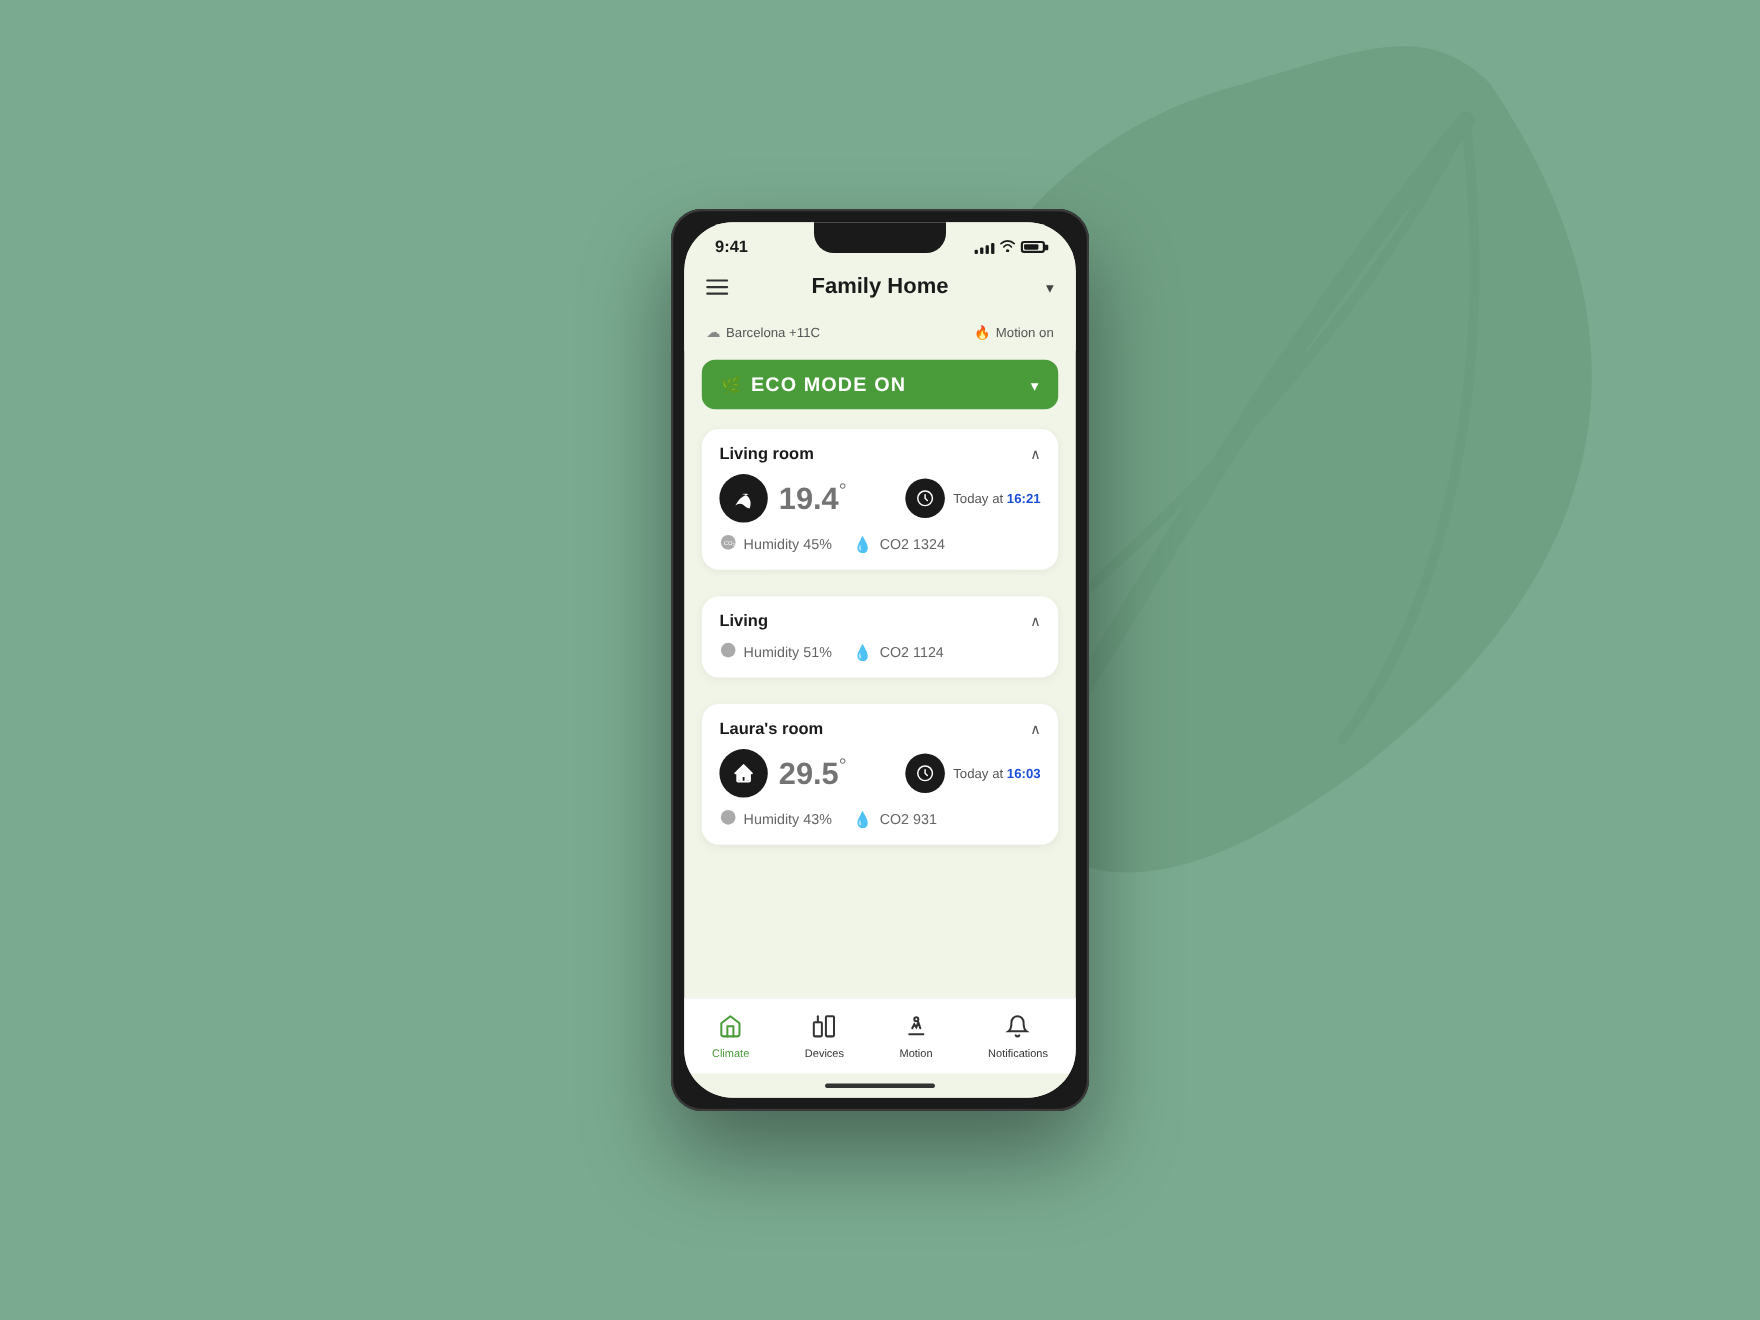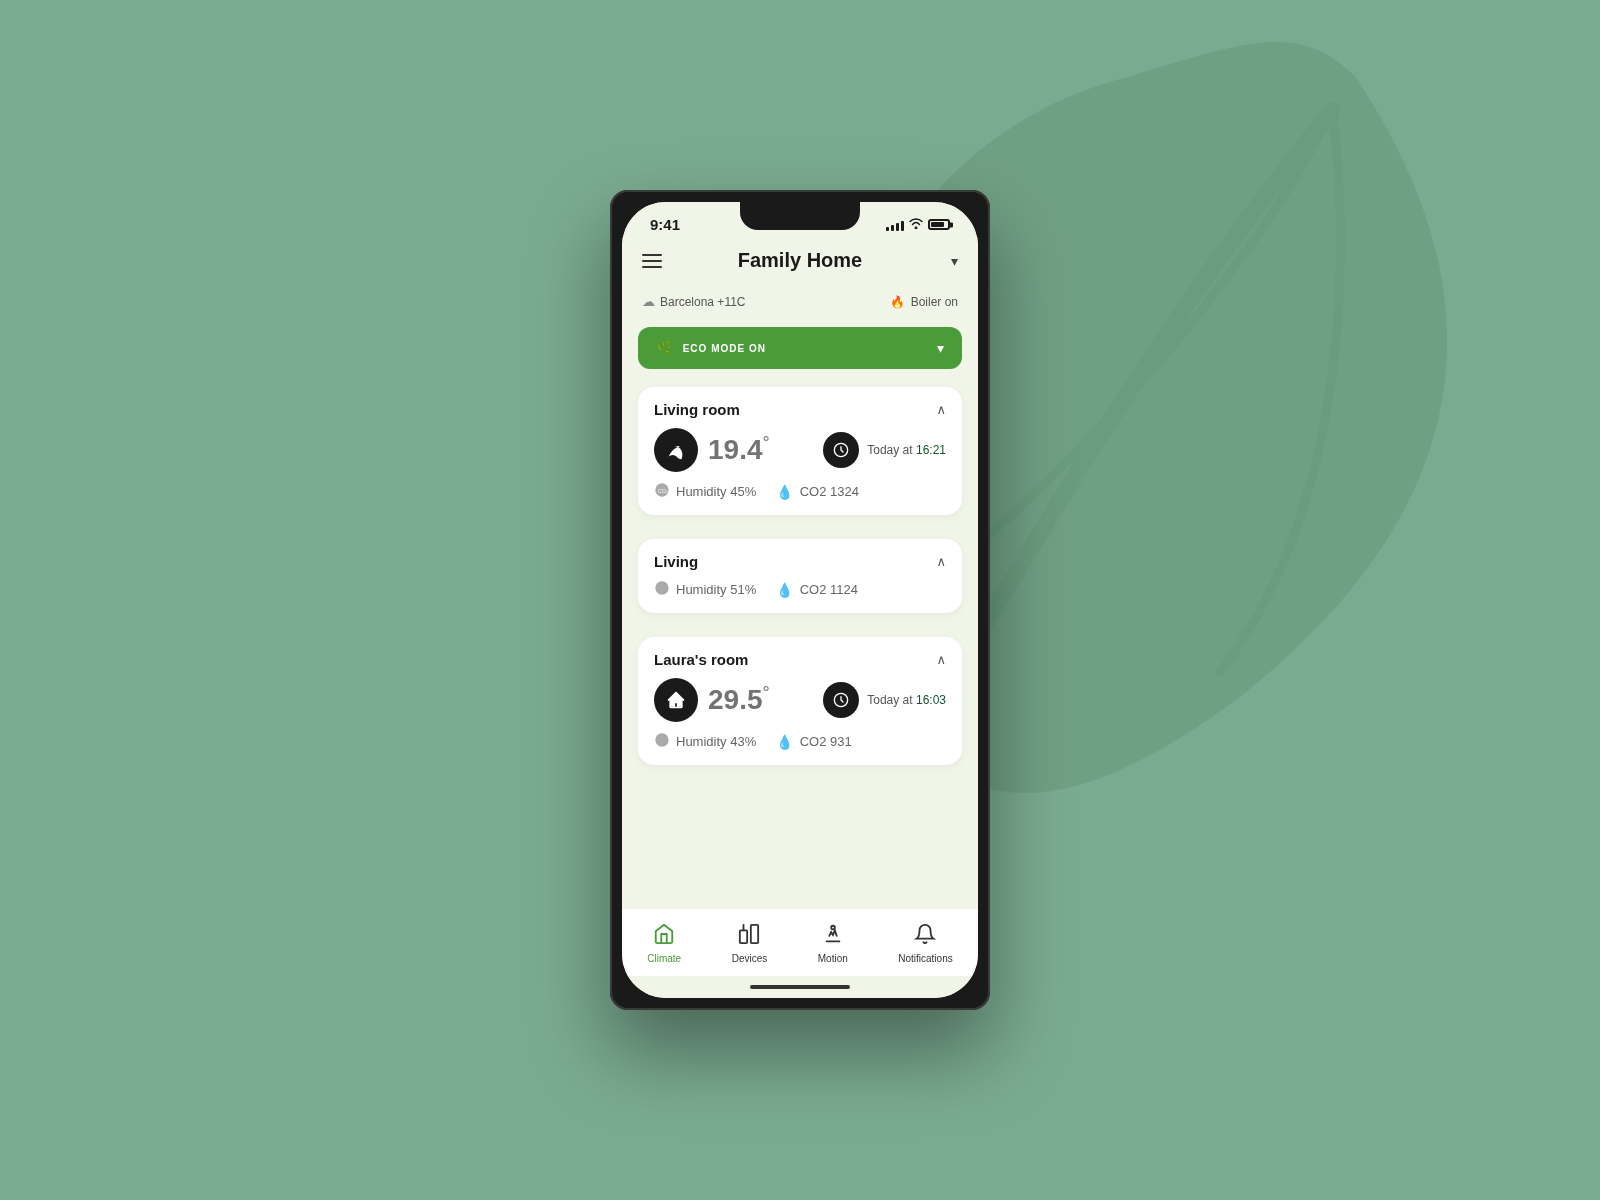--- a/index.html
+++ b/index.html
@@ -21,7 +21,7 @@
       width: 380px;
       height: 820px;
       background: #1a1a1a;
-      border-radius: 18px;
+      border-radius: 28px;
       padding: 12px;
       position: relative;
       box-shadow: 0 40px 80px rgba(0,0,0,0.4), inset 0 0 0 2px #3a3a3a;

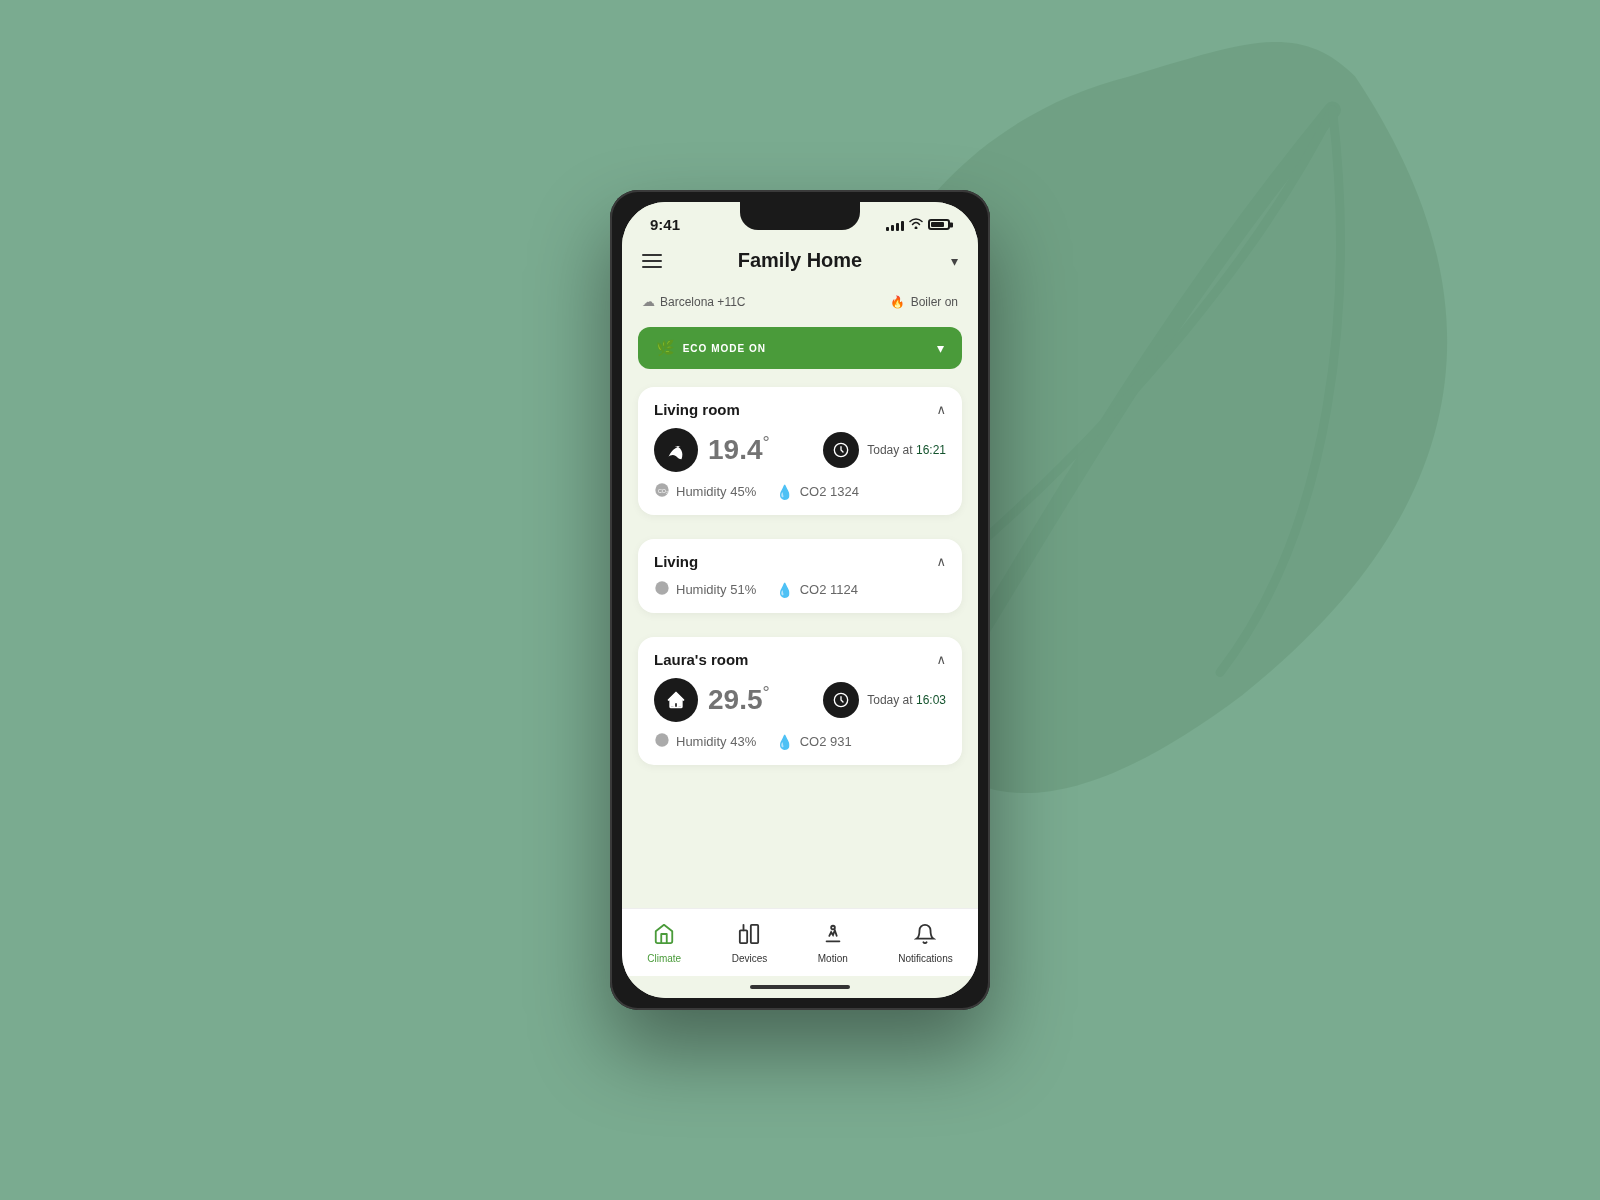--- a/index.html
+++ b/index.html
@@ -452,7 +452,7 @@
         </div>
         <div class="header-info-right">
           <span class="fire-icon-sm">🔥</span>
-          <span>Boiler on</span>
+          <span>Motion on</span>
         </div>
       </div>
     </div>

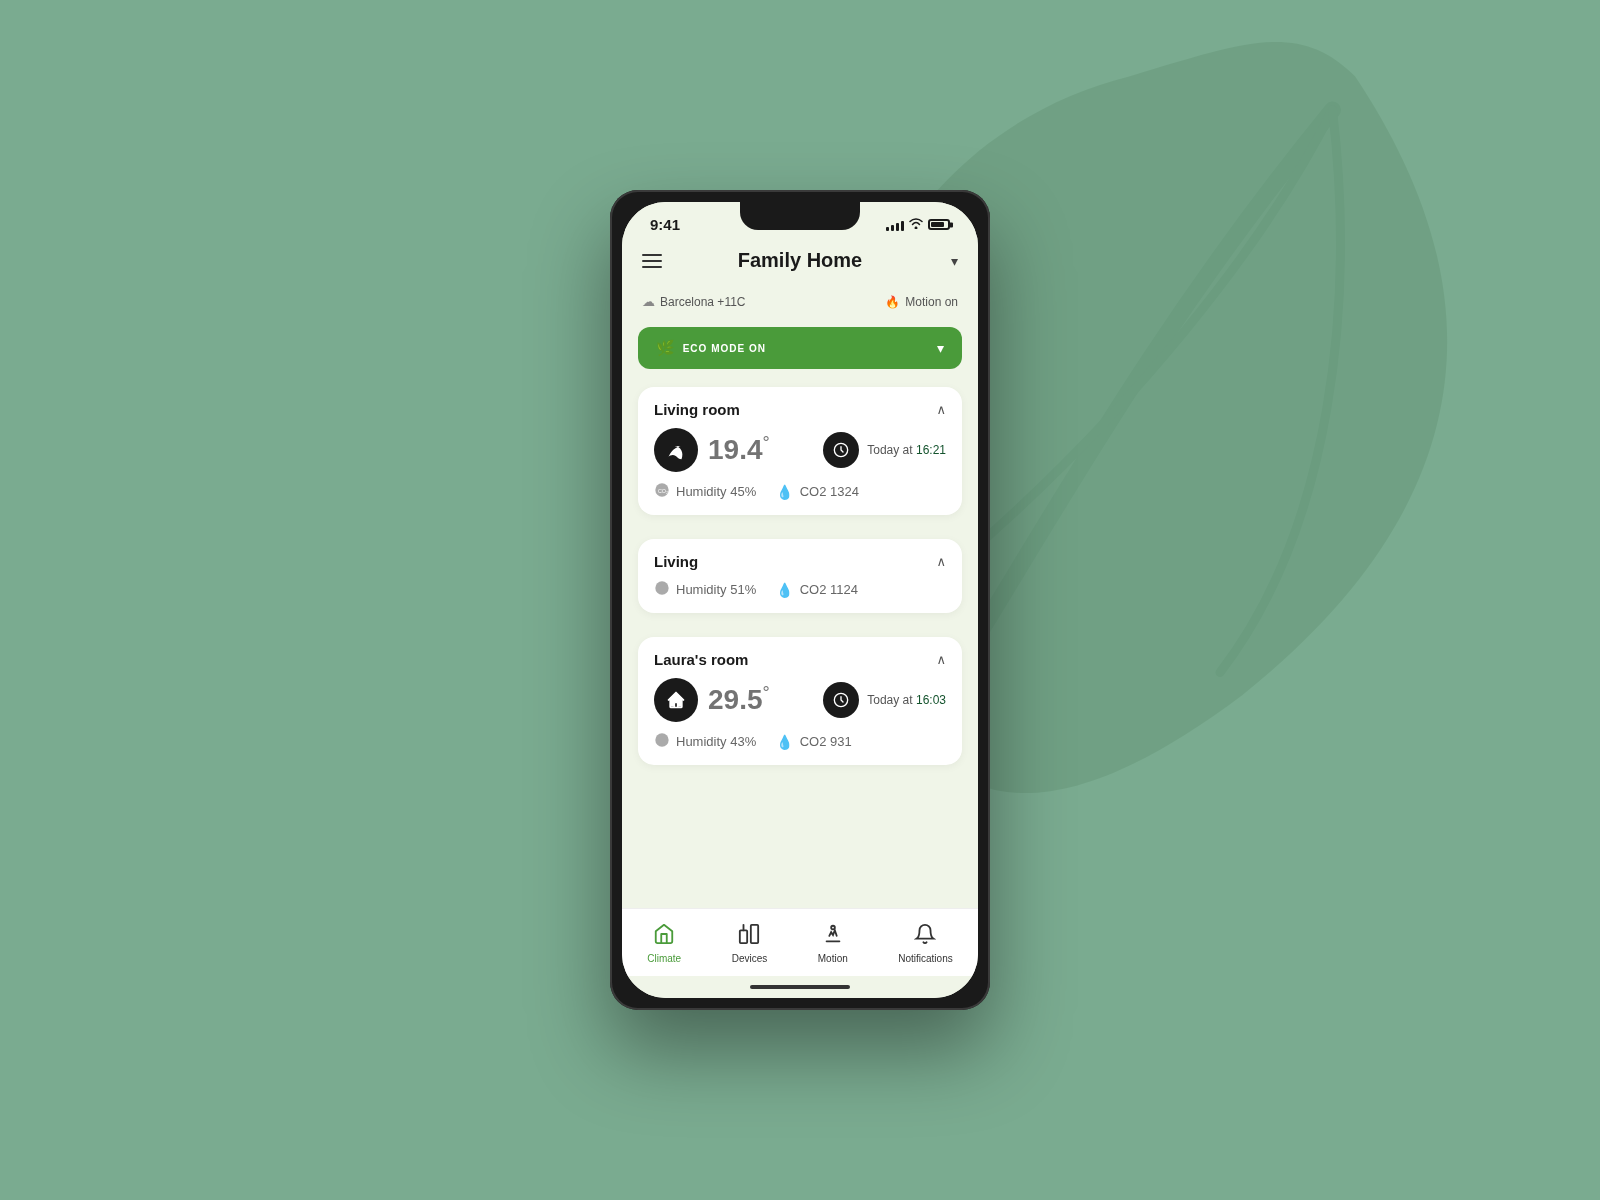--- a/index.html
+++ b/index.html
@@ -215,7 +215,7 @@
 
     .eco-label {
       color: #fff;
-      font-size: 10px;
+      font-size: 18px;
       font-weight: 700;
       letter-spacing: 1px;
     }

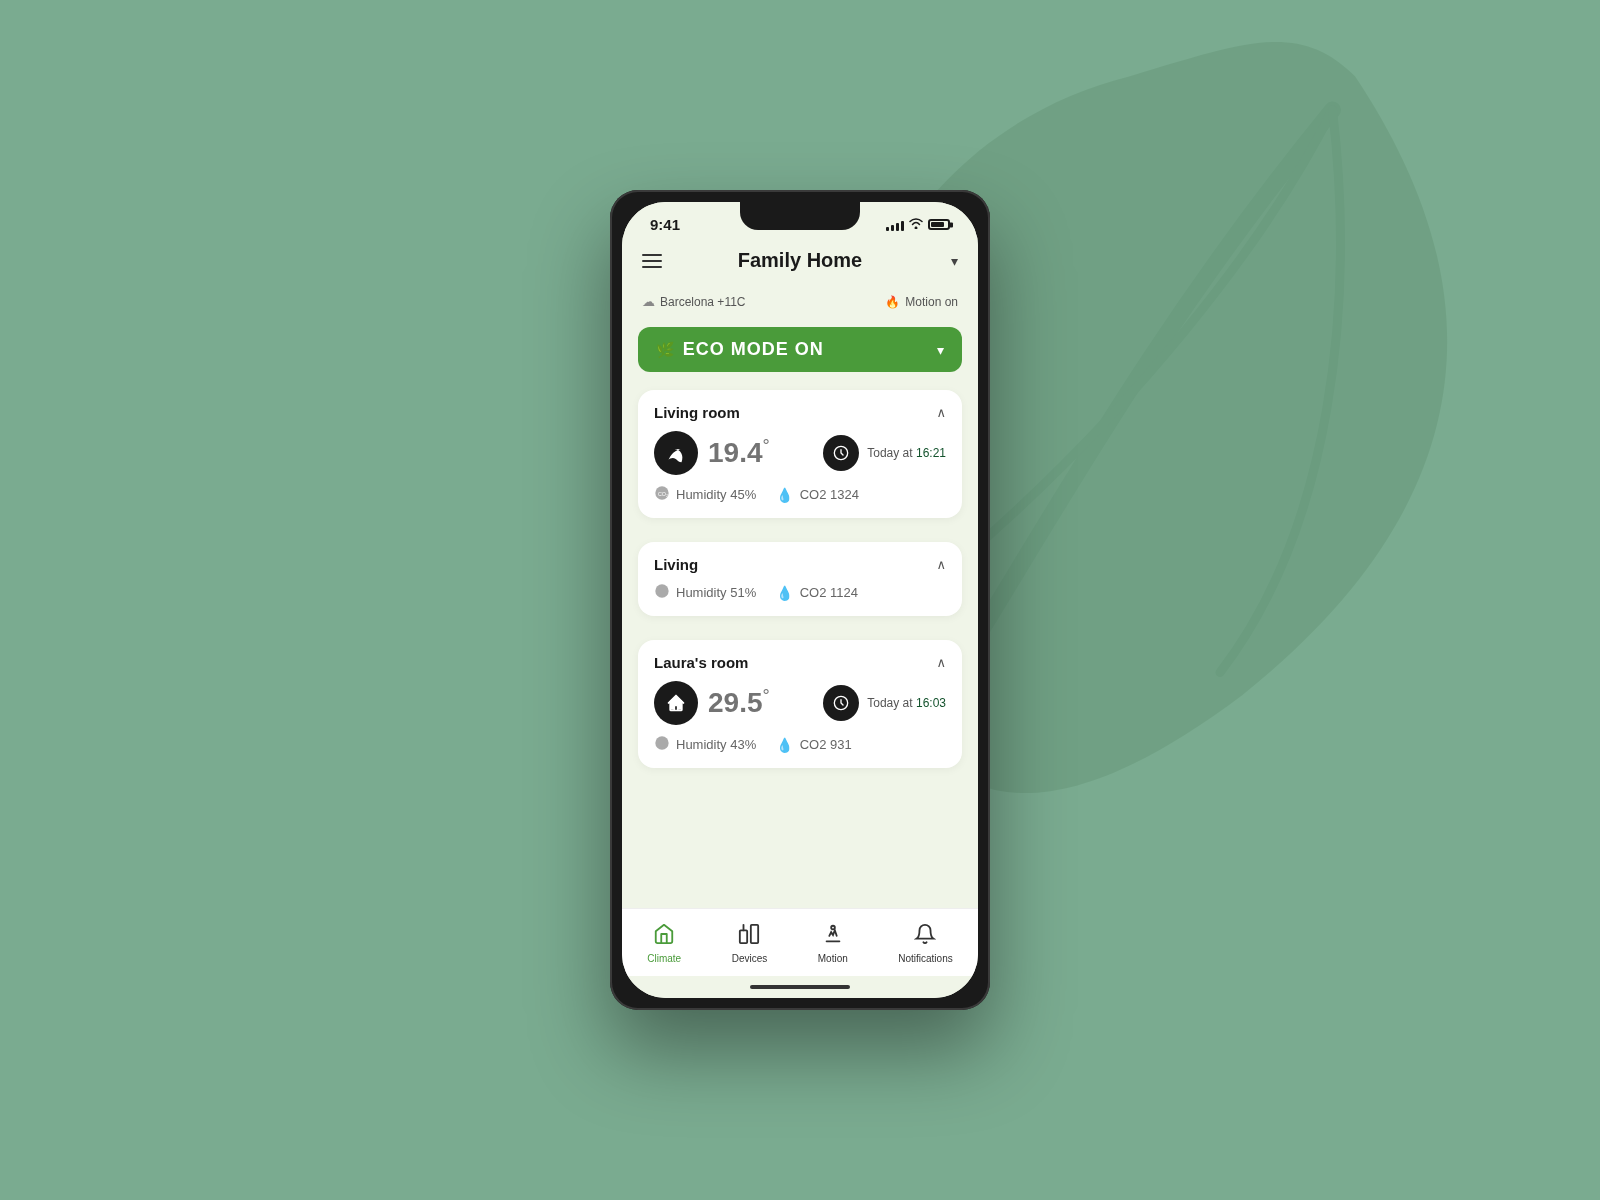--- a/index.html
+++ b/index.html
@@ -308,8 +308,8 @@
     }
 
     .schedule-time {
-      font-weight: 400;
-      color: #14532d;
+      font-weight: 700;
+      color: #1d4ed8;
     }
 
     .room-stats-row {

